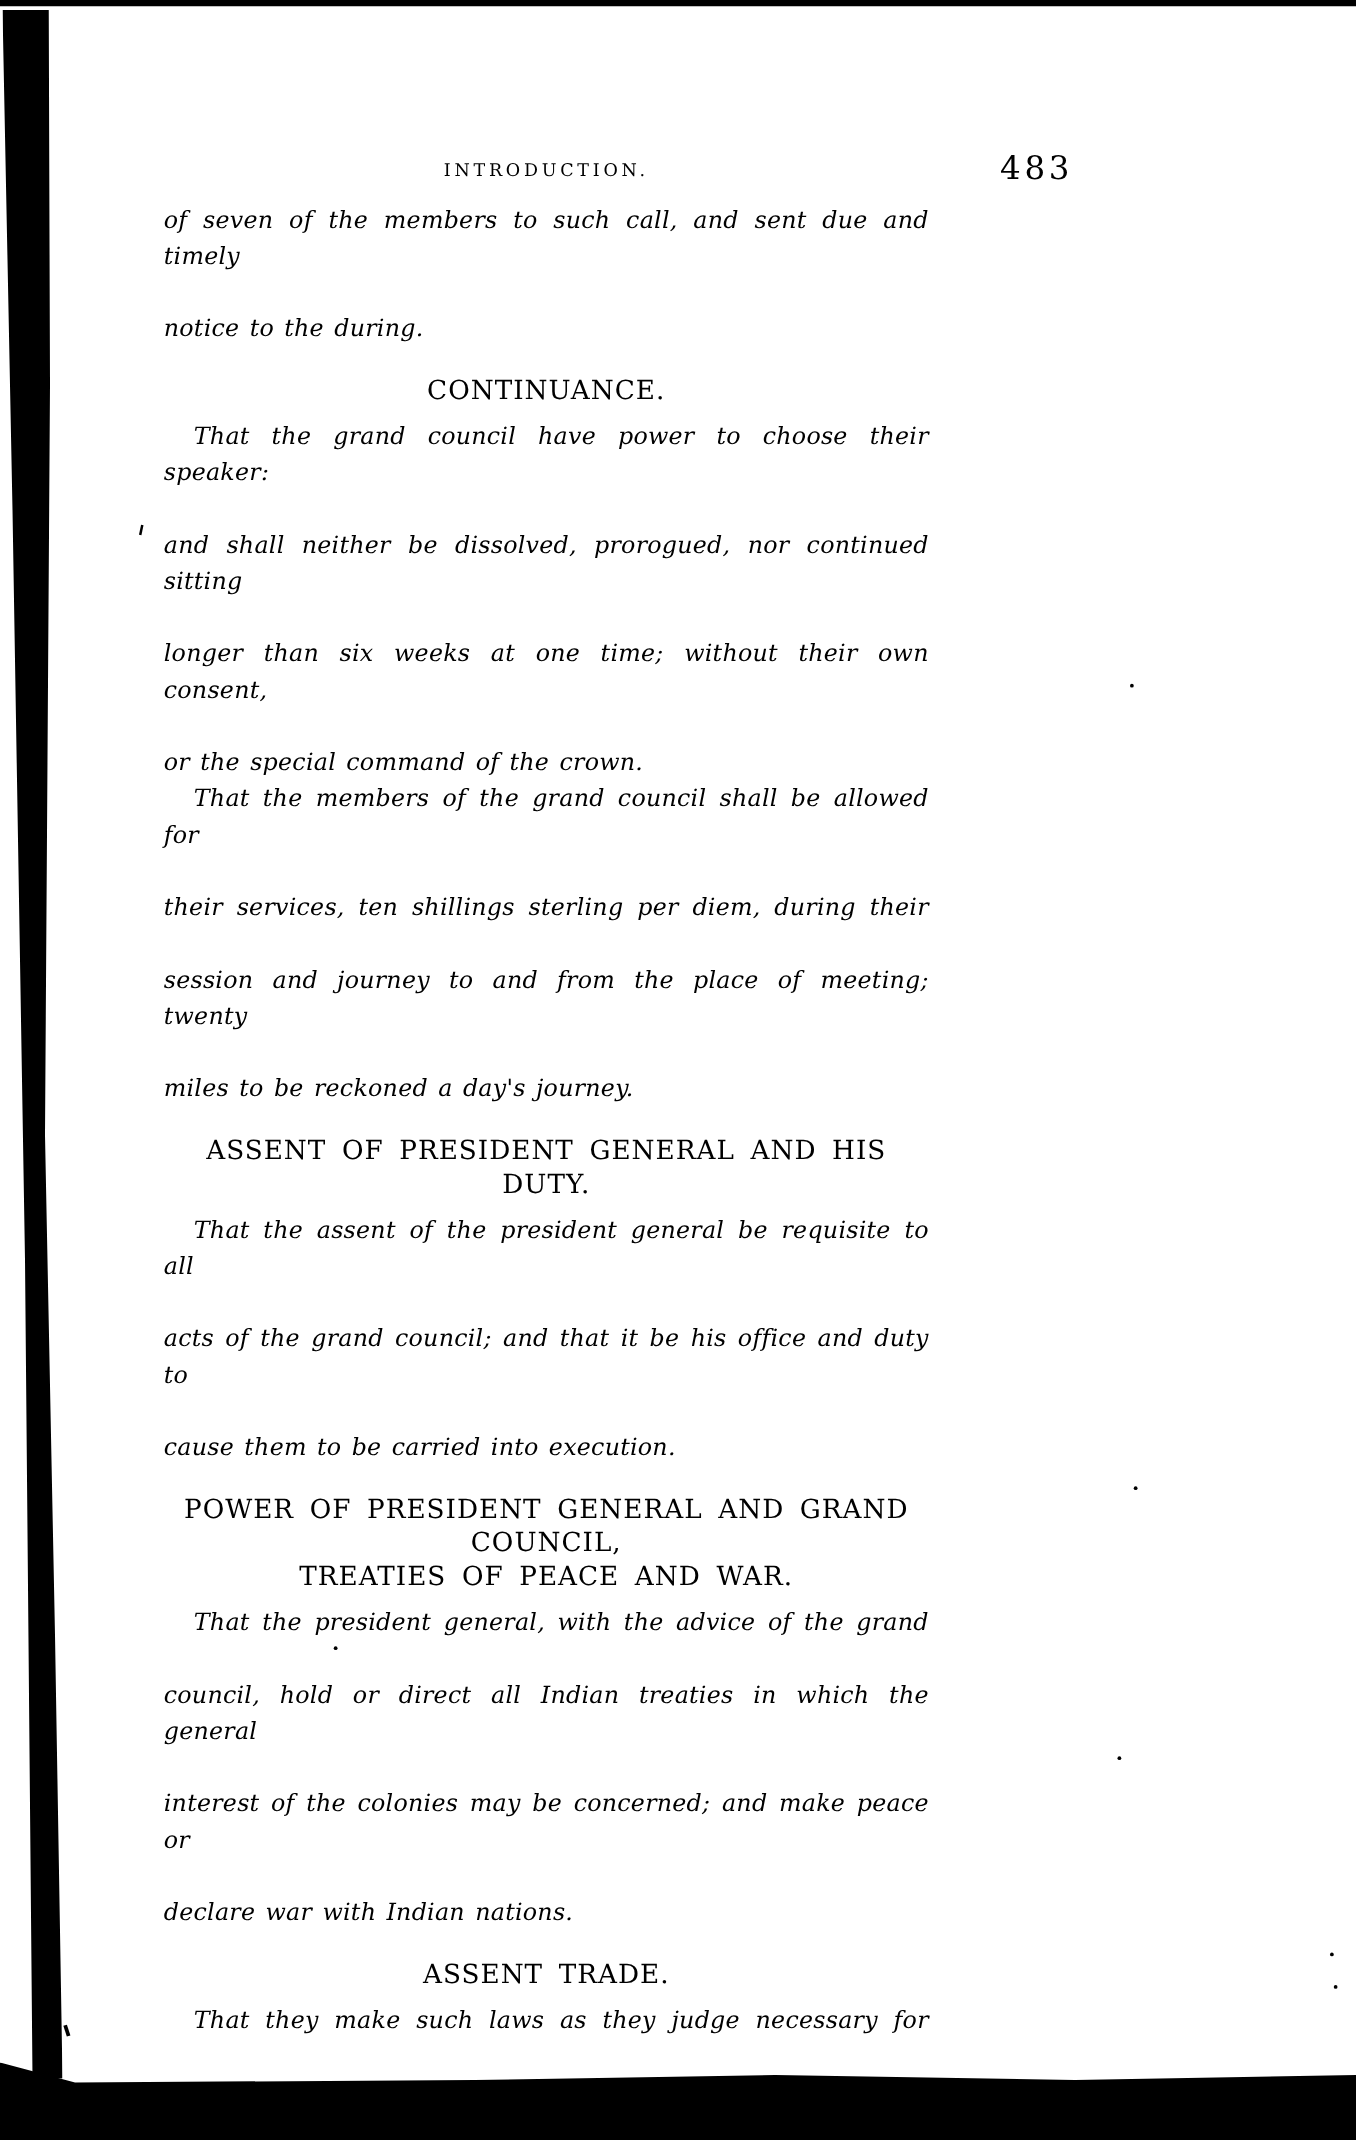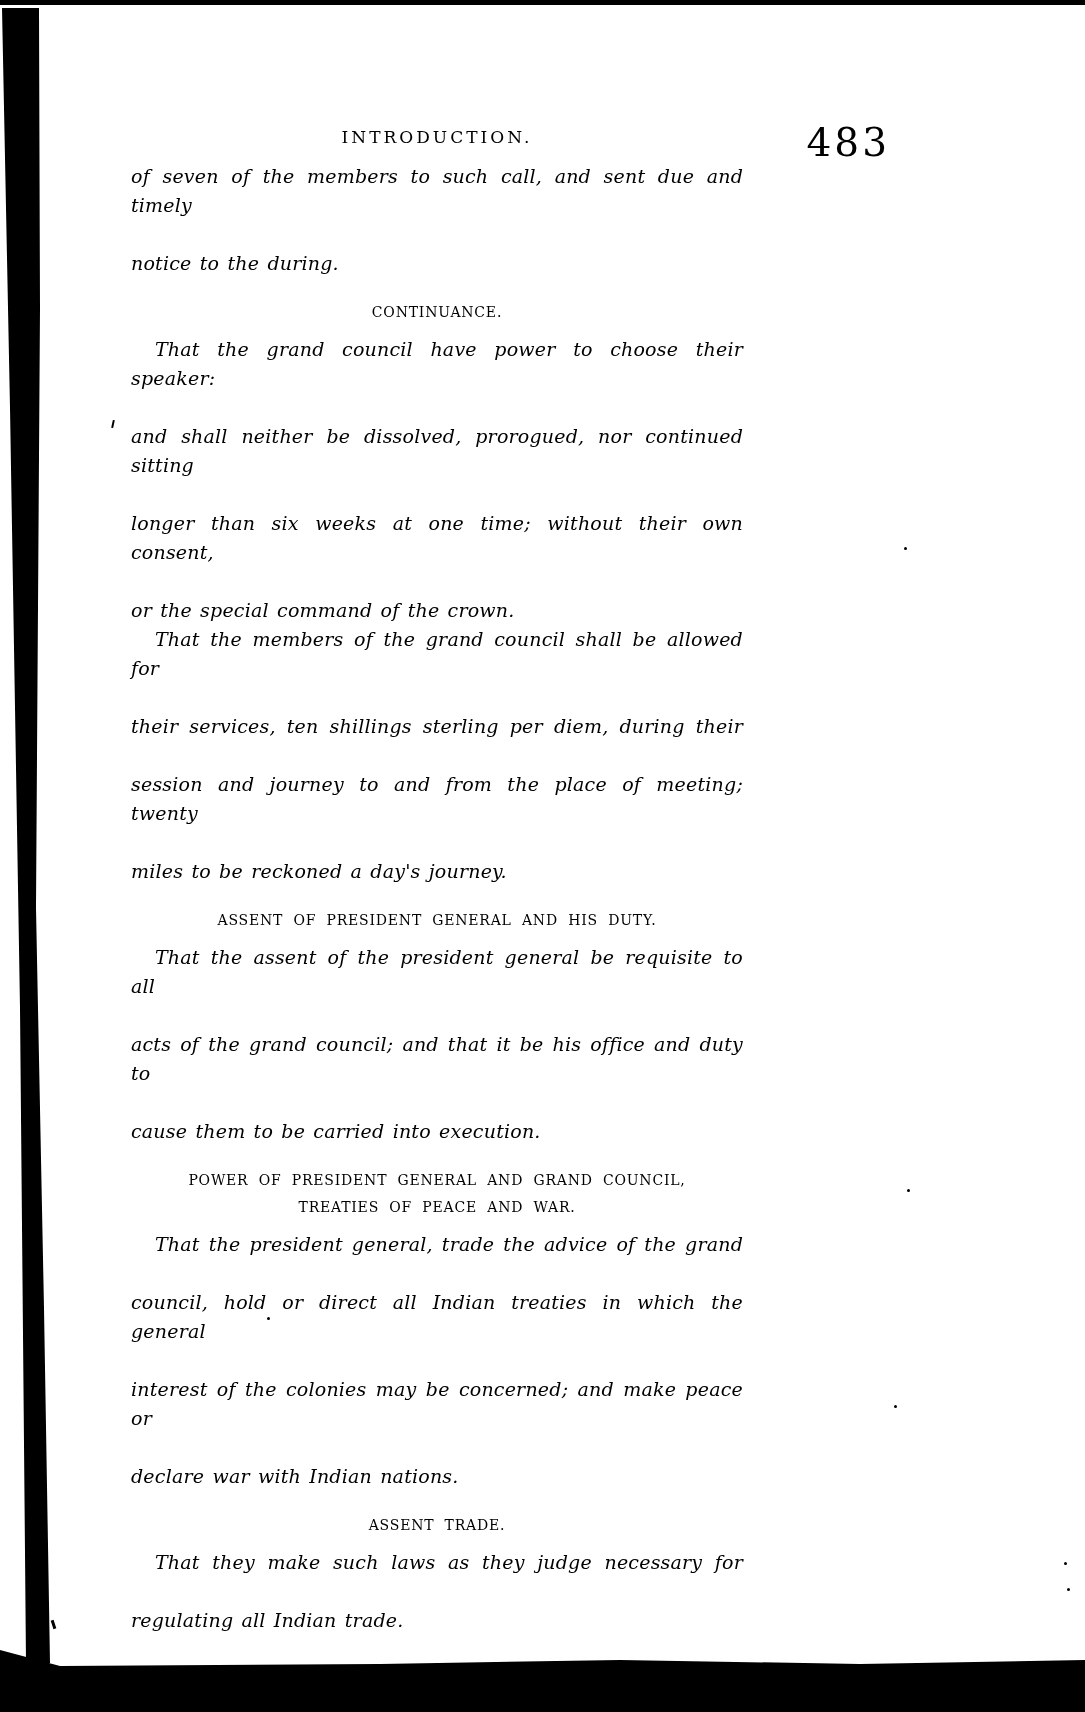--- a/index.html
+++ b/index.html
@@ -27,7 +27,7 @@
   }
   .body-col{position:absolute;left:131px;top:126px;width:612px;}
   .running-header{
-    text-align:center;font-size:17px;letter-spacing:3px;word-spacing:3px;
+    text-align:center;font-size:14px;letter-spacing:3px;word-spacing:3px;
     margin-bottom:14px;line-height:22px;
   }
   .line{

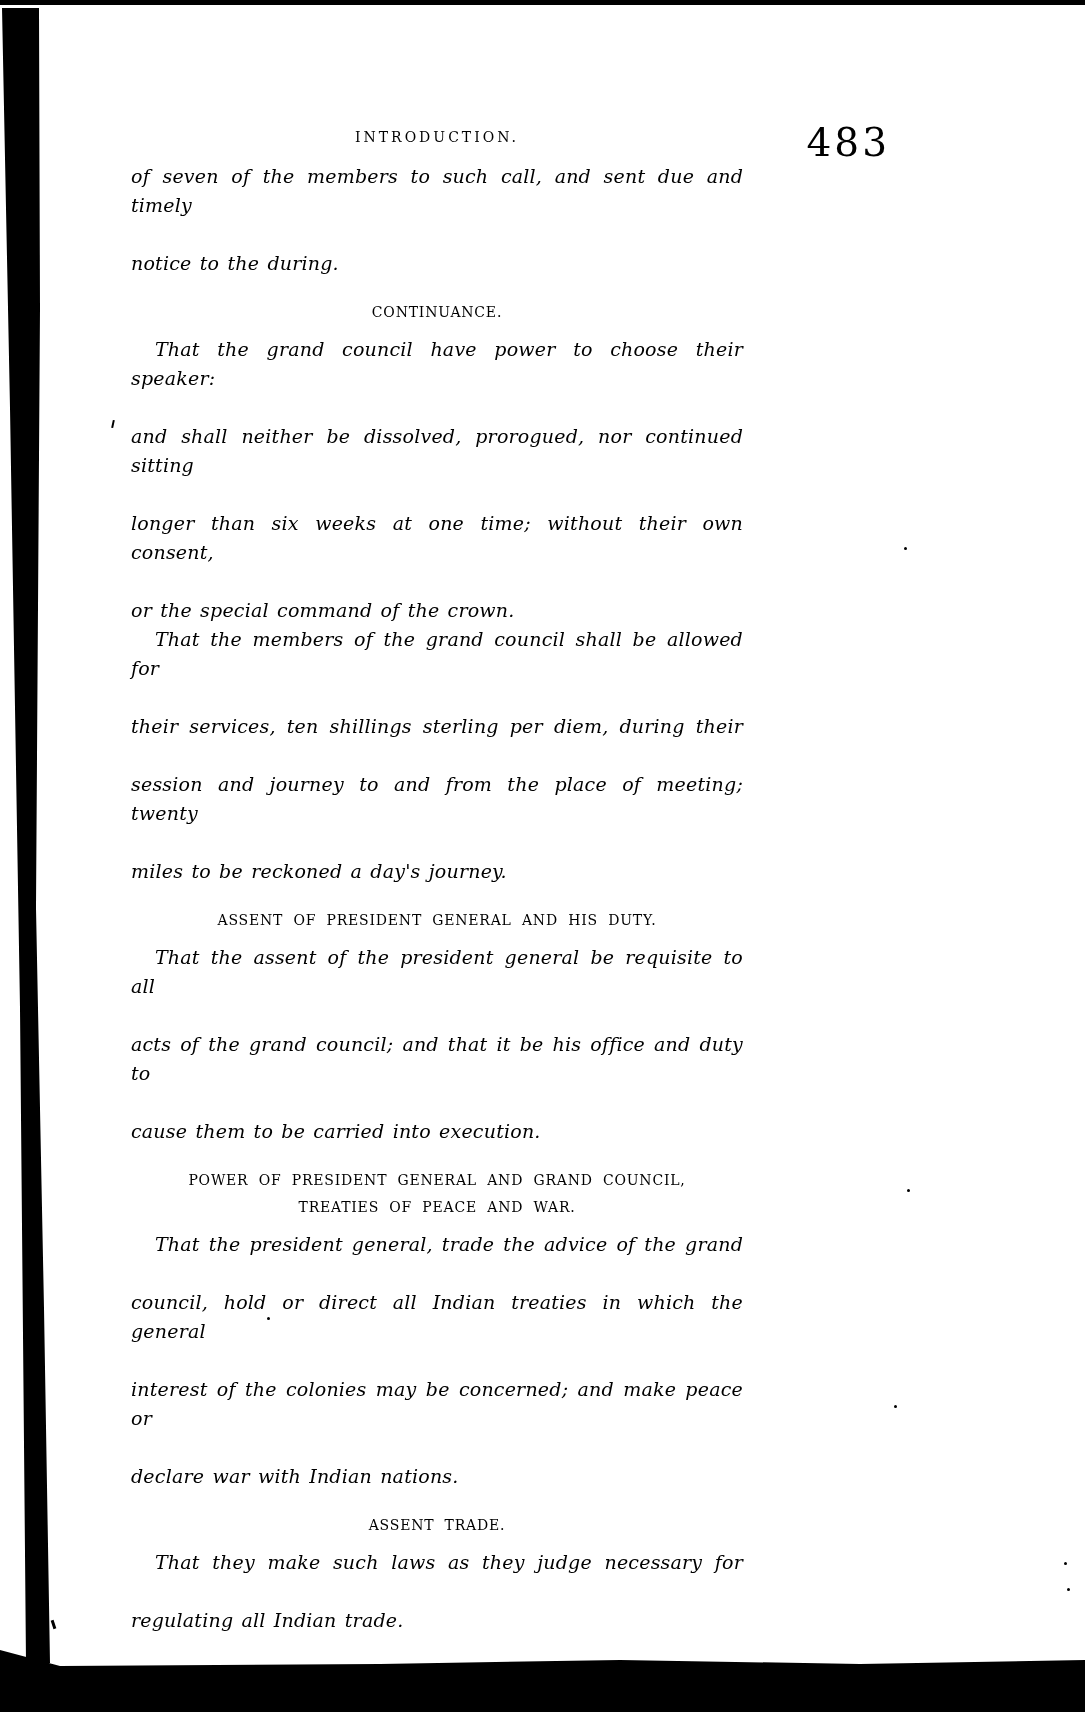--- a/index.html
+++ b/index.html
@@ -23,7 +23,7 @@
   
   .page-number{
     position:absolute;left:800px;top:120px;width:90px;
-    font-size:39px;letter-spacing:3px;font-weight:500;text-align:right;
+    font-size:26px;letter-spacing:3px;font-weight:500;
   }
   .body-col{position:absolute;left:131px;top:126px;width:612px;}
   .running-header{

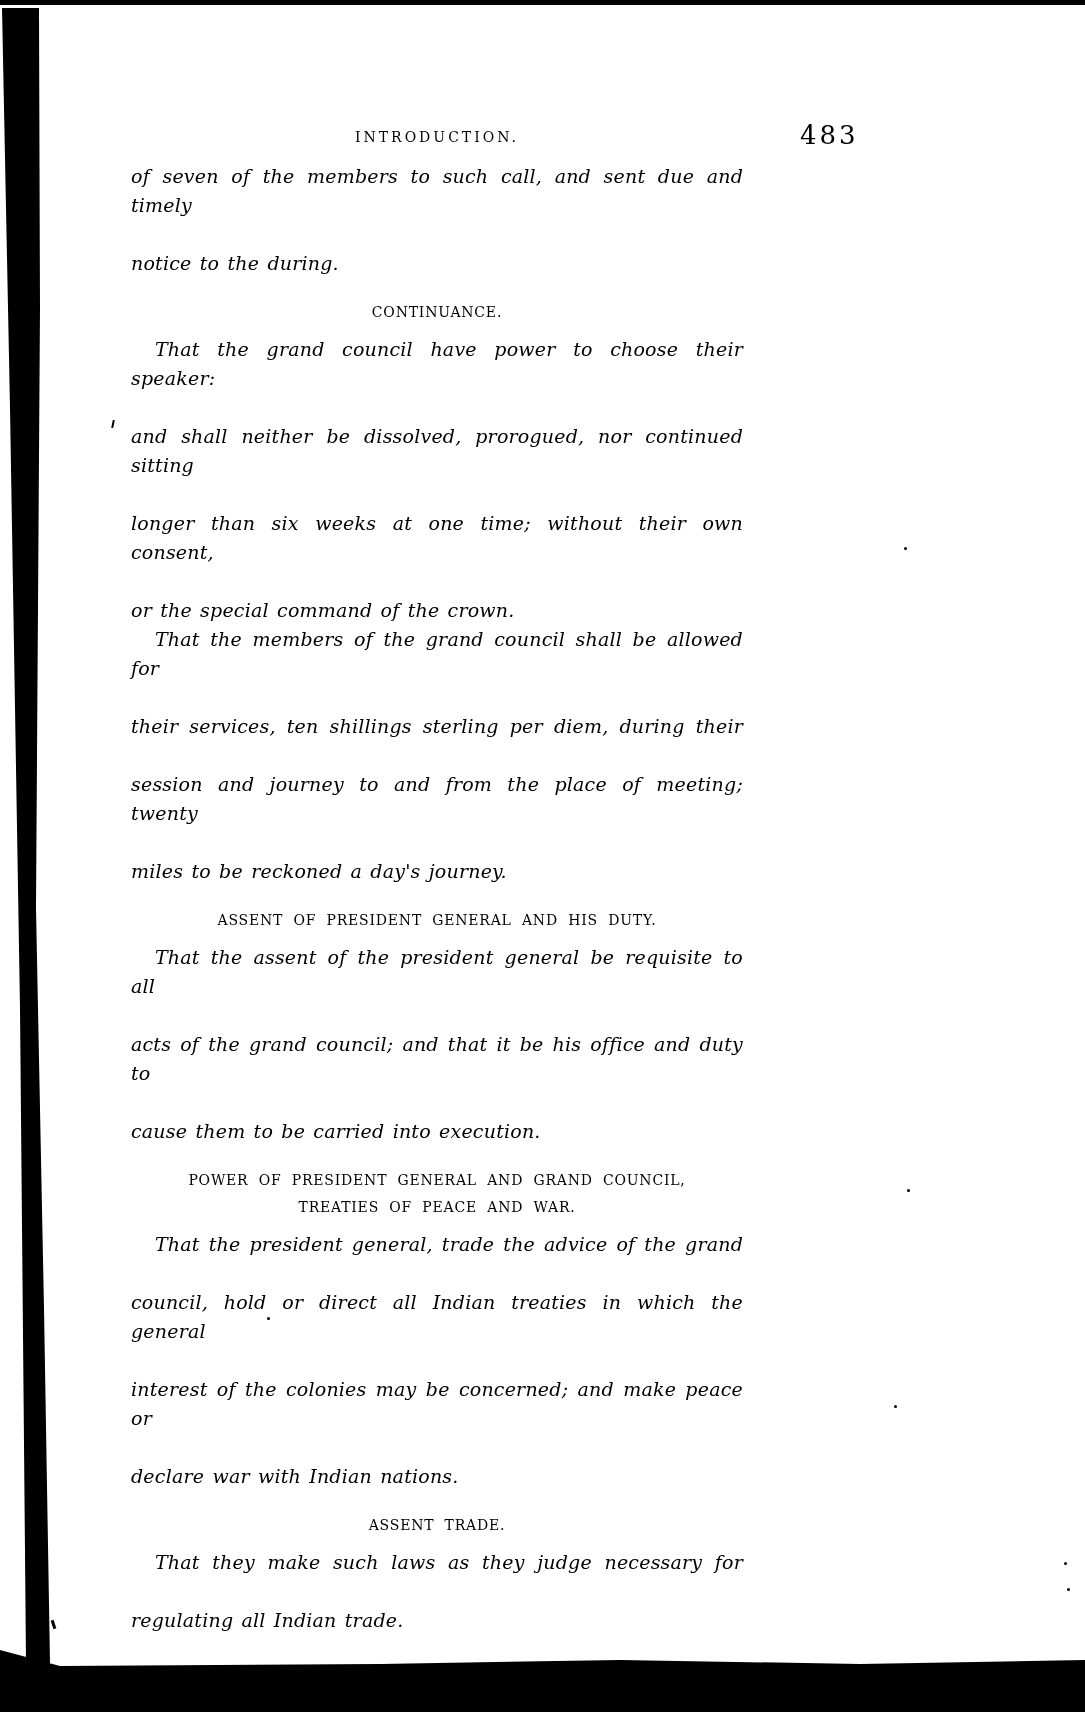--- a/index.html
+++ b/index.html
@@ -37,7 +37,7 @@
   .line.j::after{content:"";display:inline-block;width:100%;height:0;}
   .line.indent{text-indent:24px;}
   .heading{
-    text-align:center;font-size:14px;line-height:27px;
+    text-align:center;font-size:21px;line-height:27px;
     letter-spacing:0.8px;word-spacing:5px;
     margin:21px 0 9px 0;font-weight:500;
   }

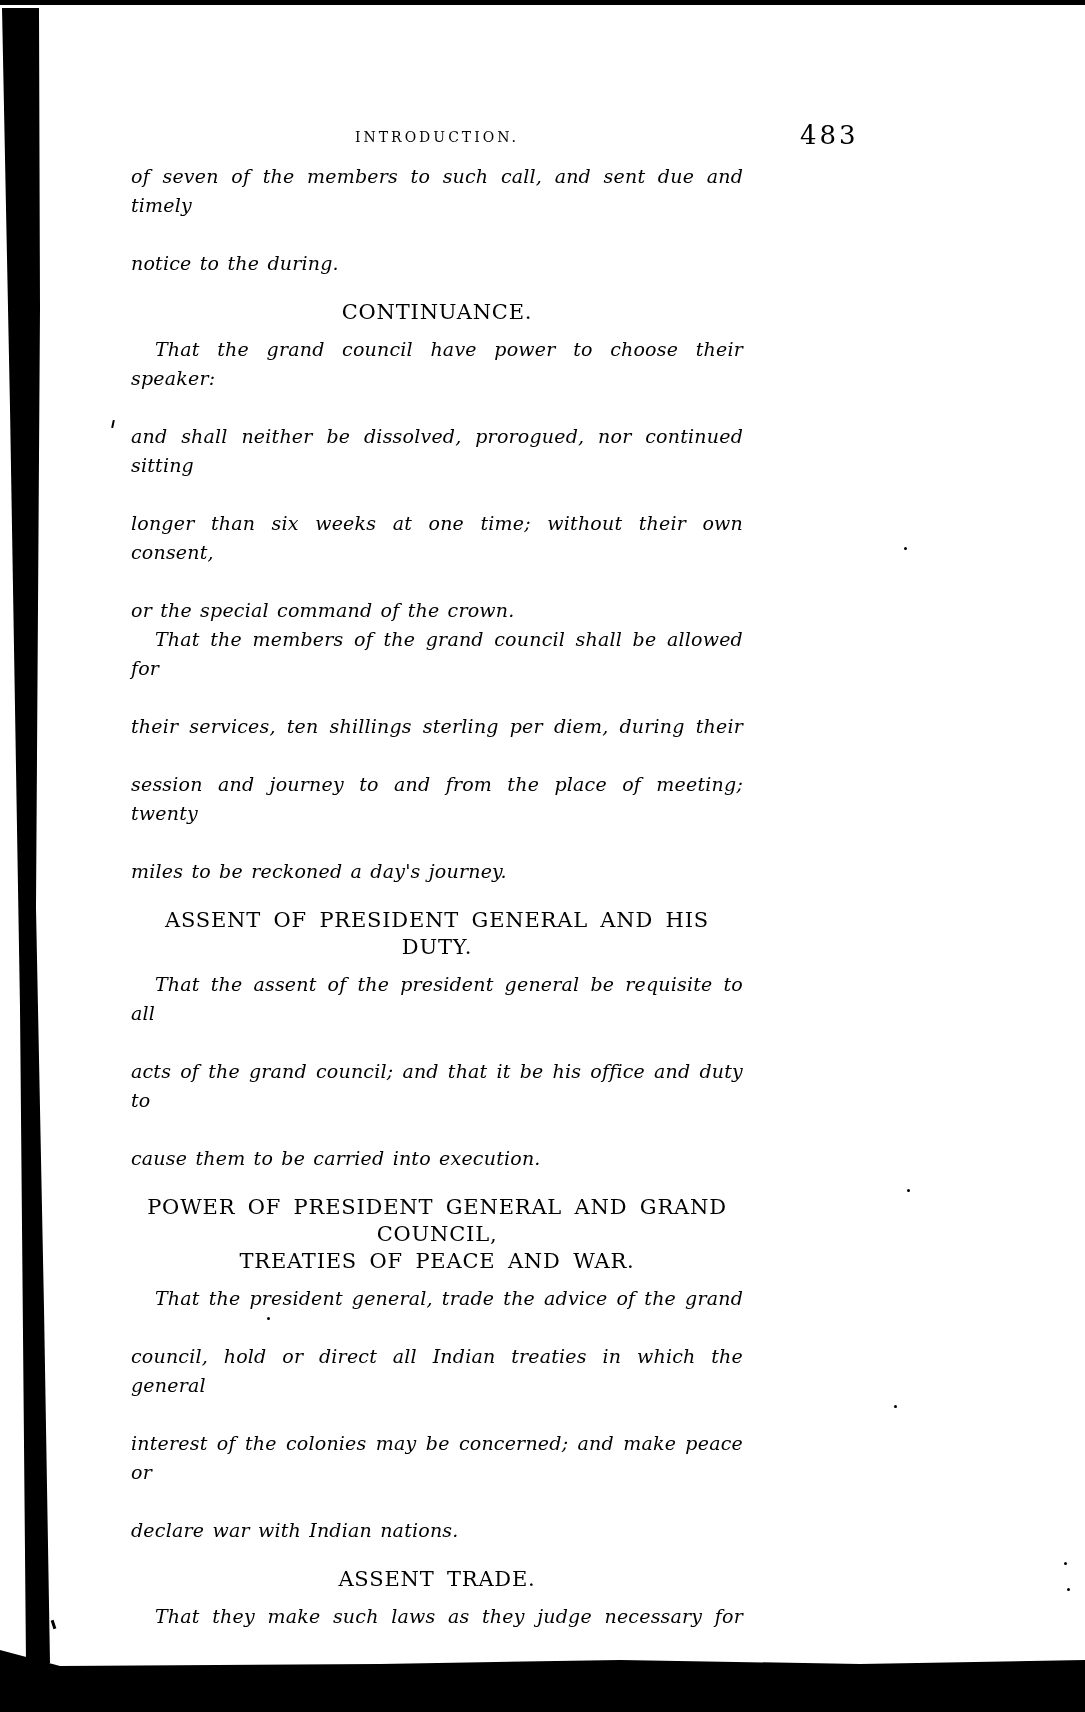--- a/index.html
+++ b/index.html
@@ -88,7 +88,7 @@
         <div>POWER OF PRESIDENT GENERAL AND GRAND COUNCIL,</div>
         <div>TREATIES OF PEACE AND WAR.</div>
       </div>
-      <div class="line j indent">That the president general, trade the advice of the grand</div>
+      <div class="line j indent">That the president general, with the advice of the grand</div>
       <div class="line j">council, hold or direct all Indian treaties in which the general</div>
       <div class="line j">interest of the colonies may be concerned; and make peace or</div>
       <div class="line">declare war with Indian nations.</div>

